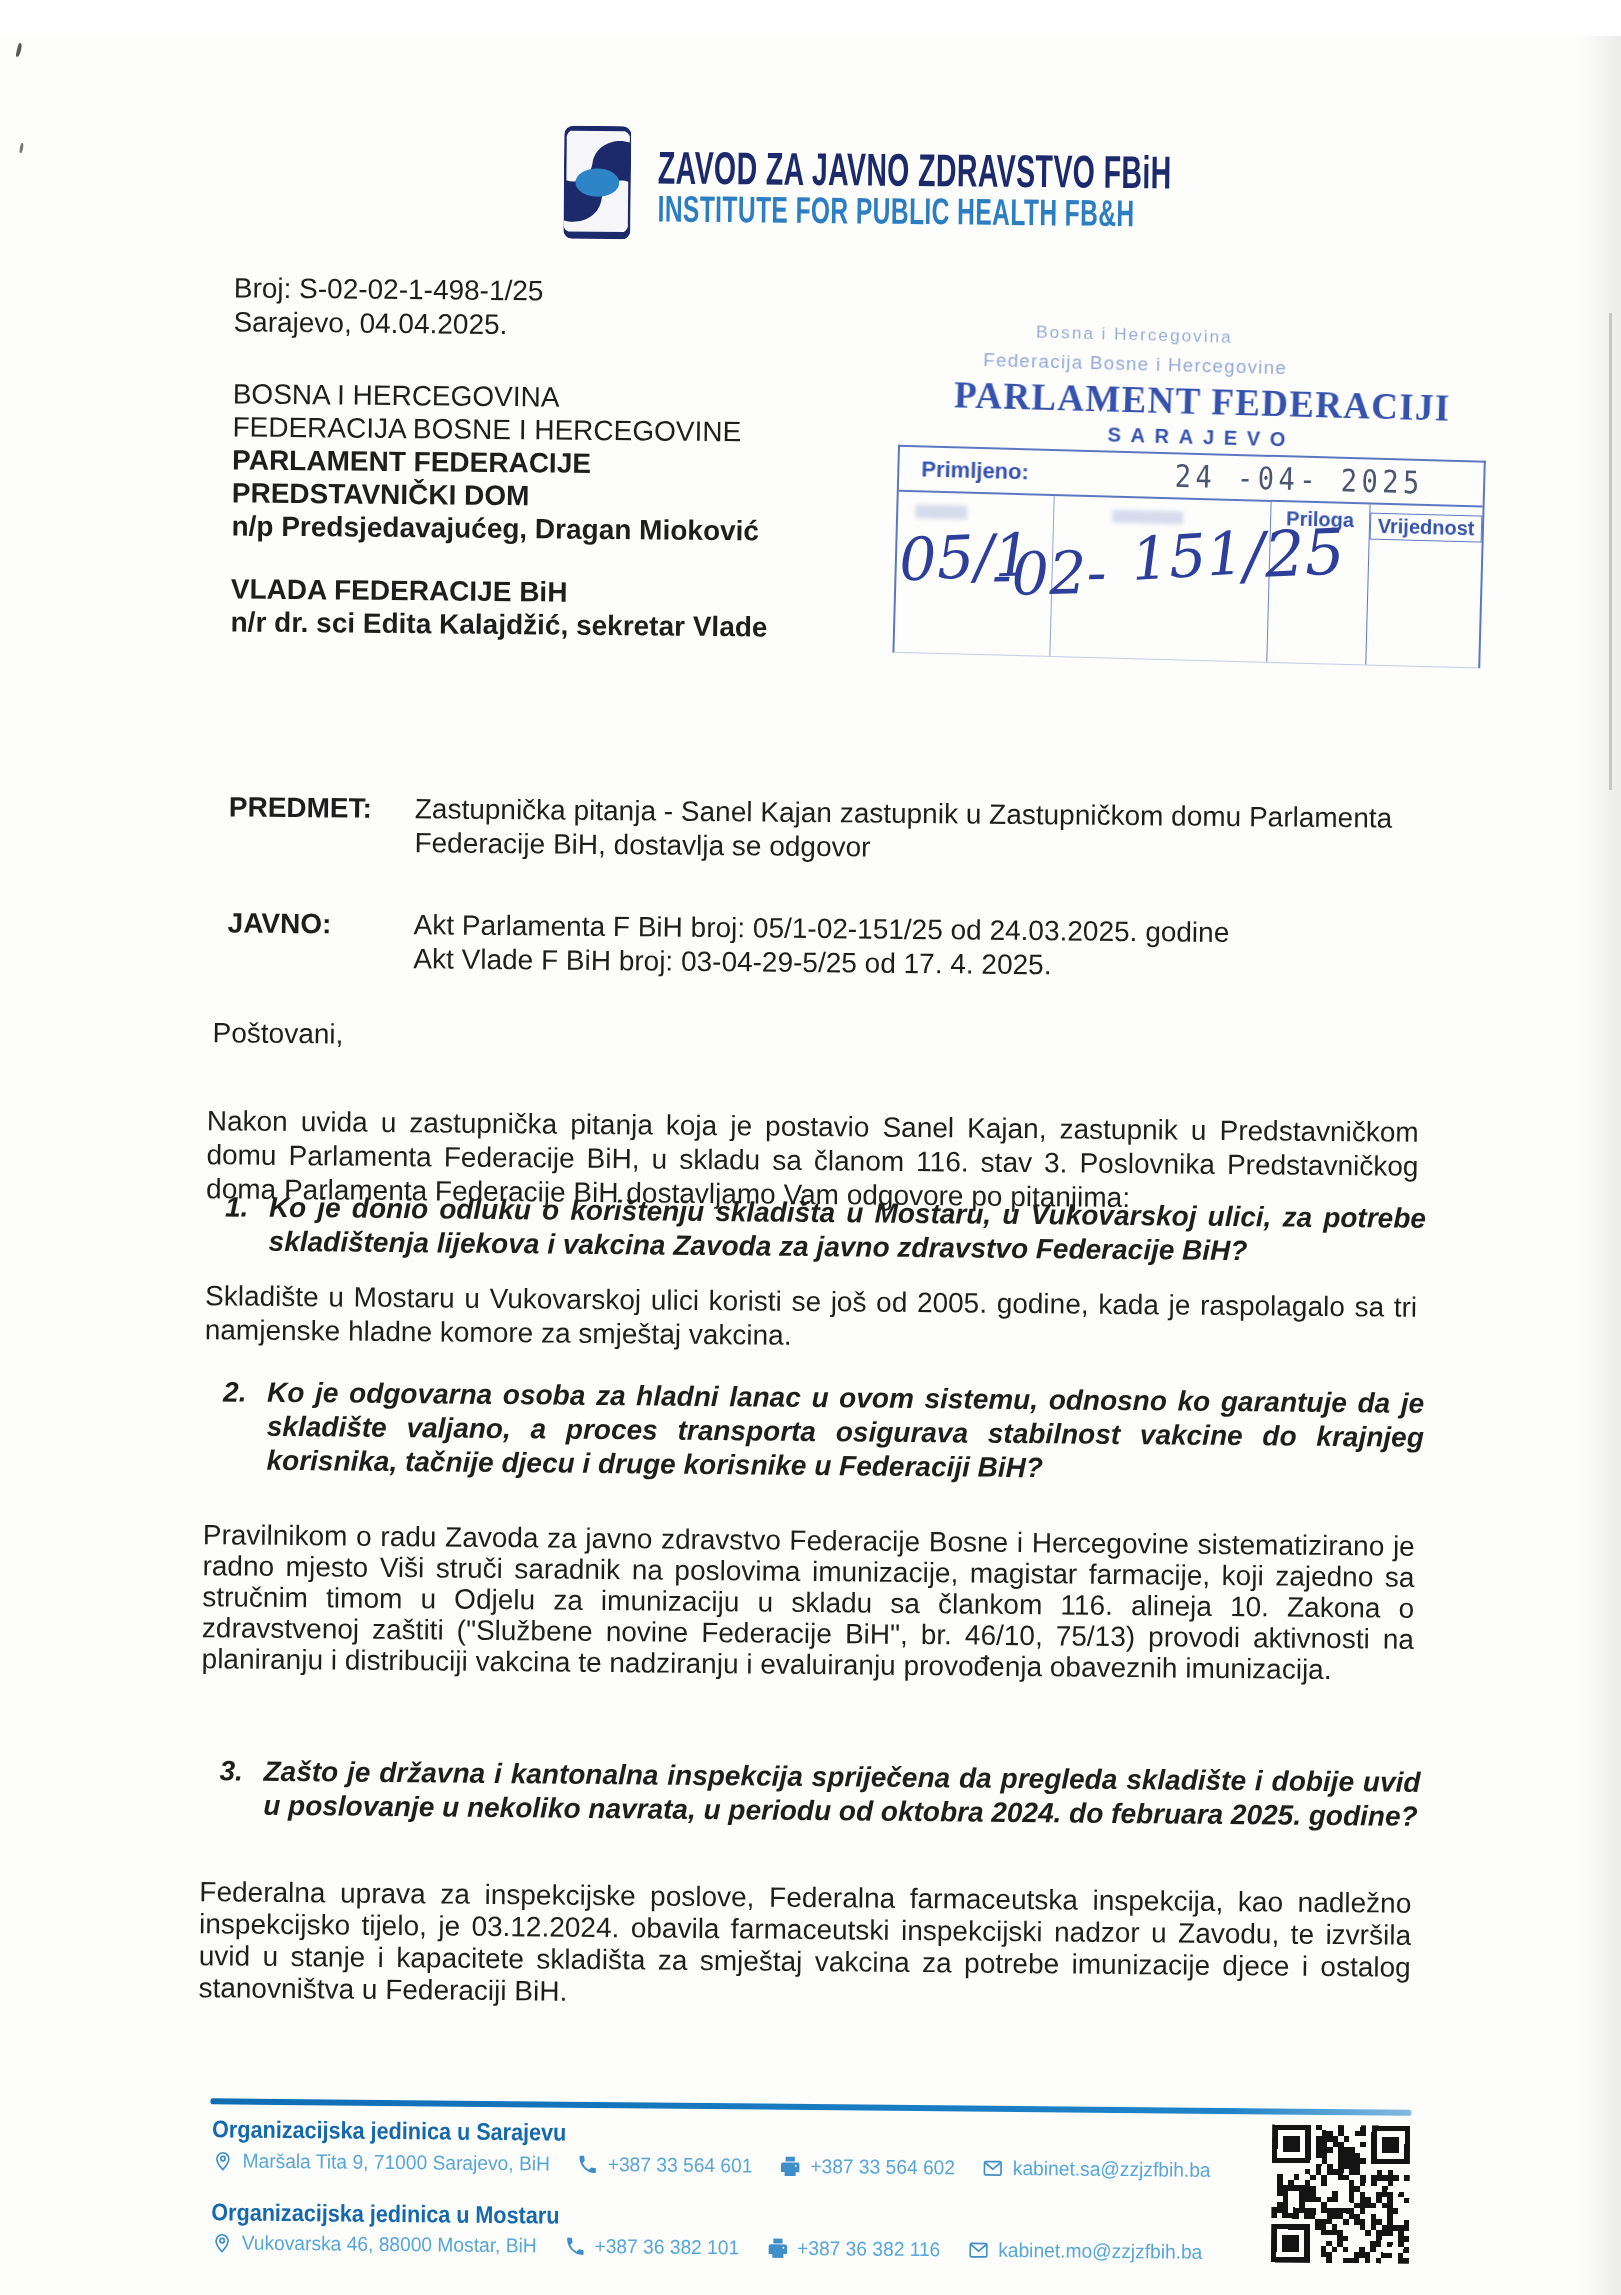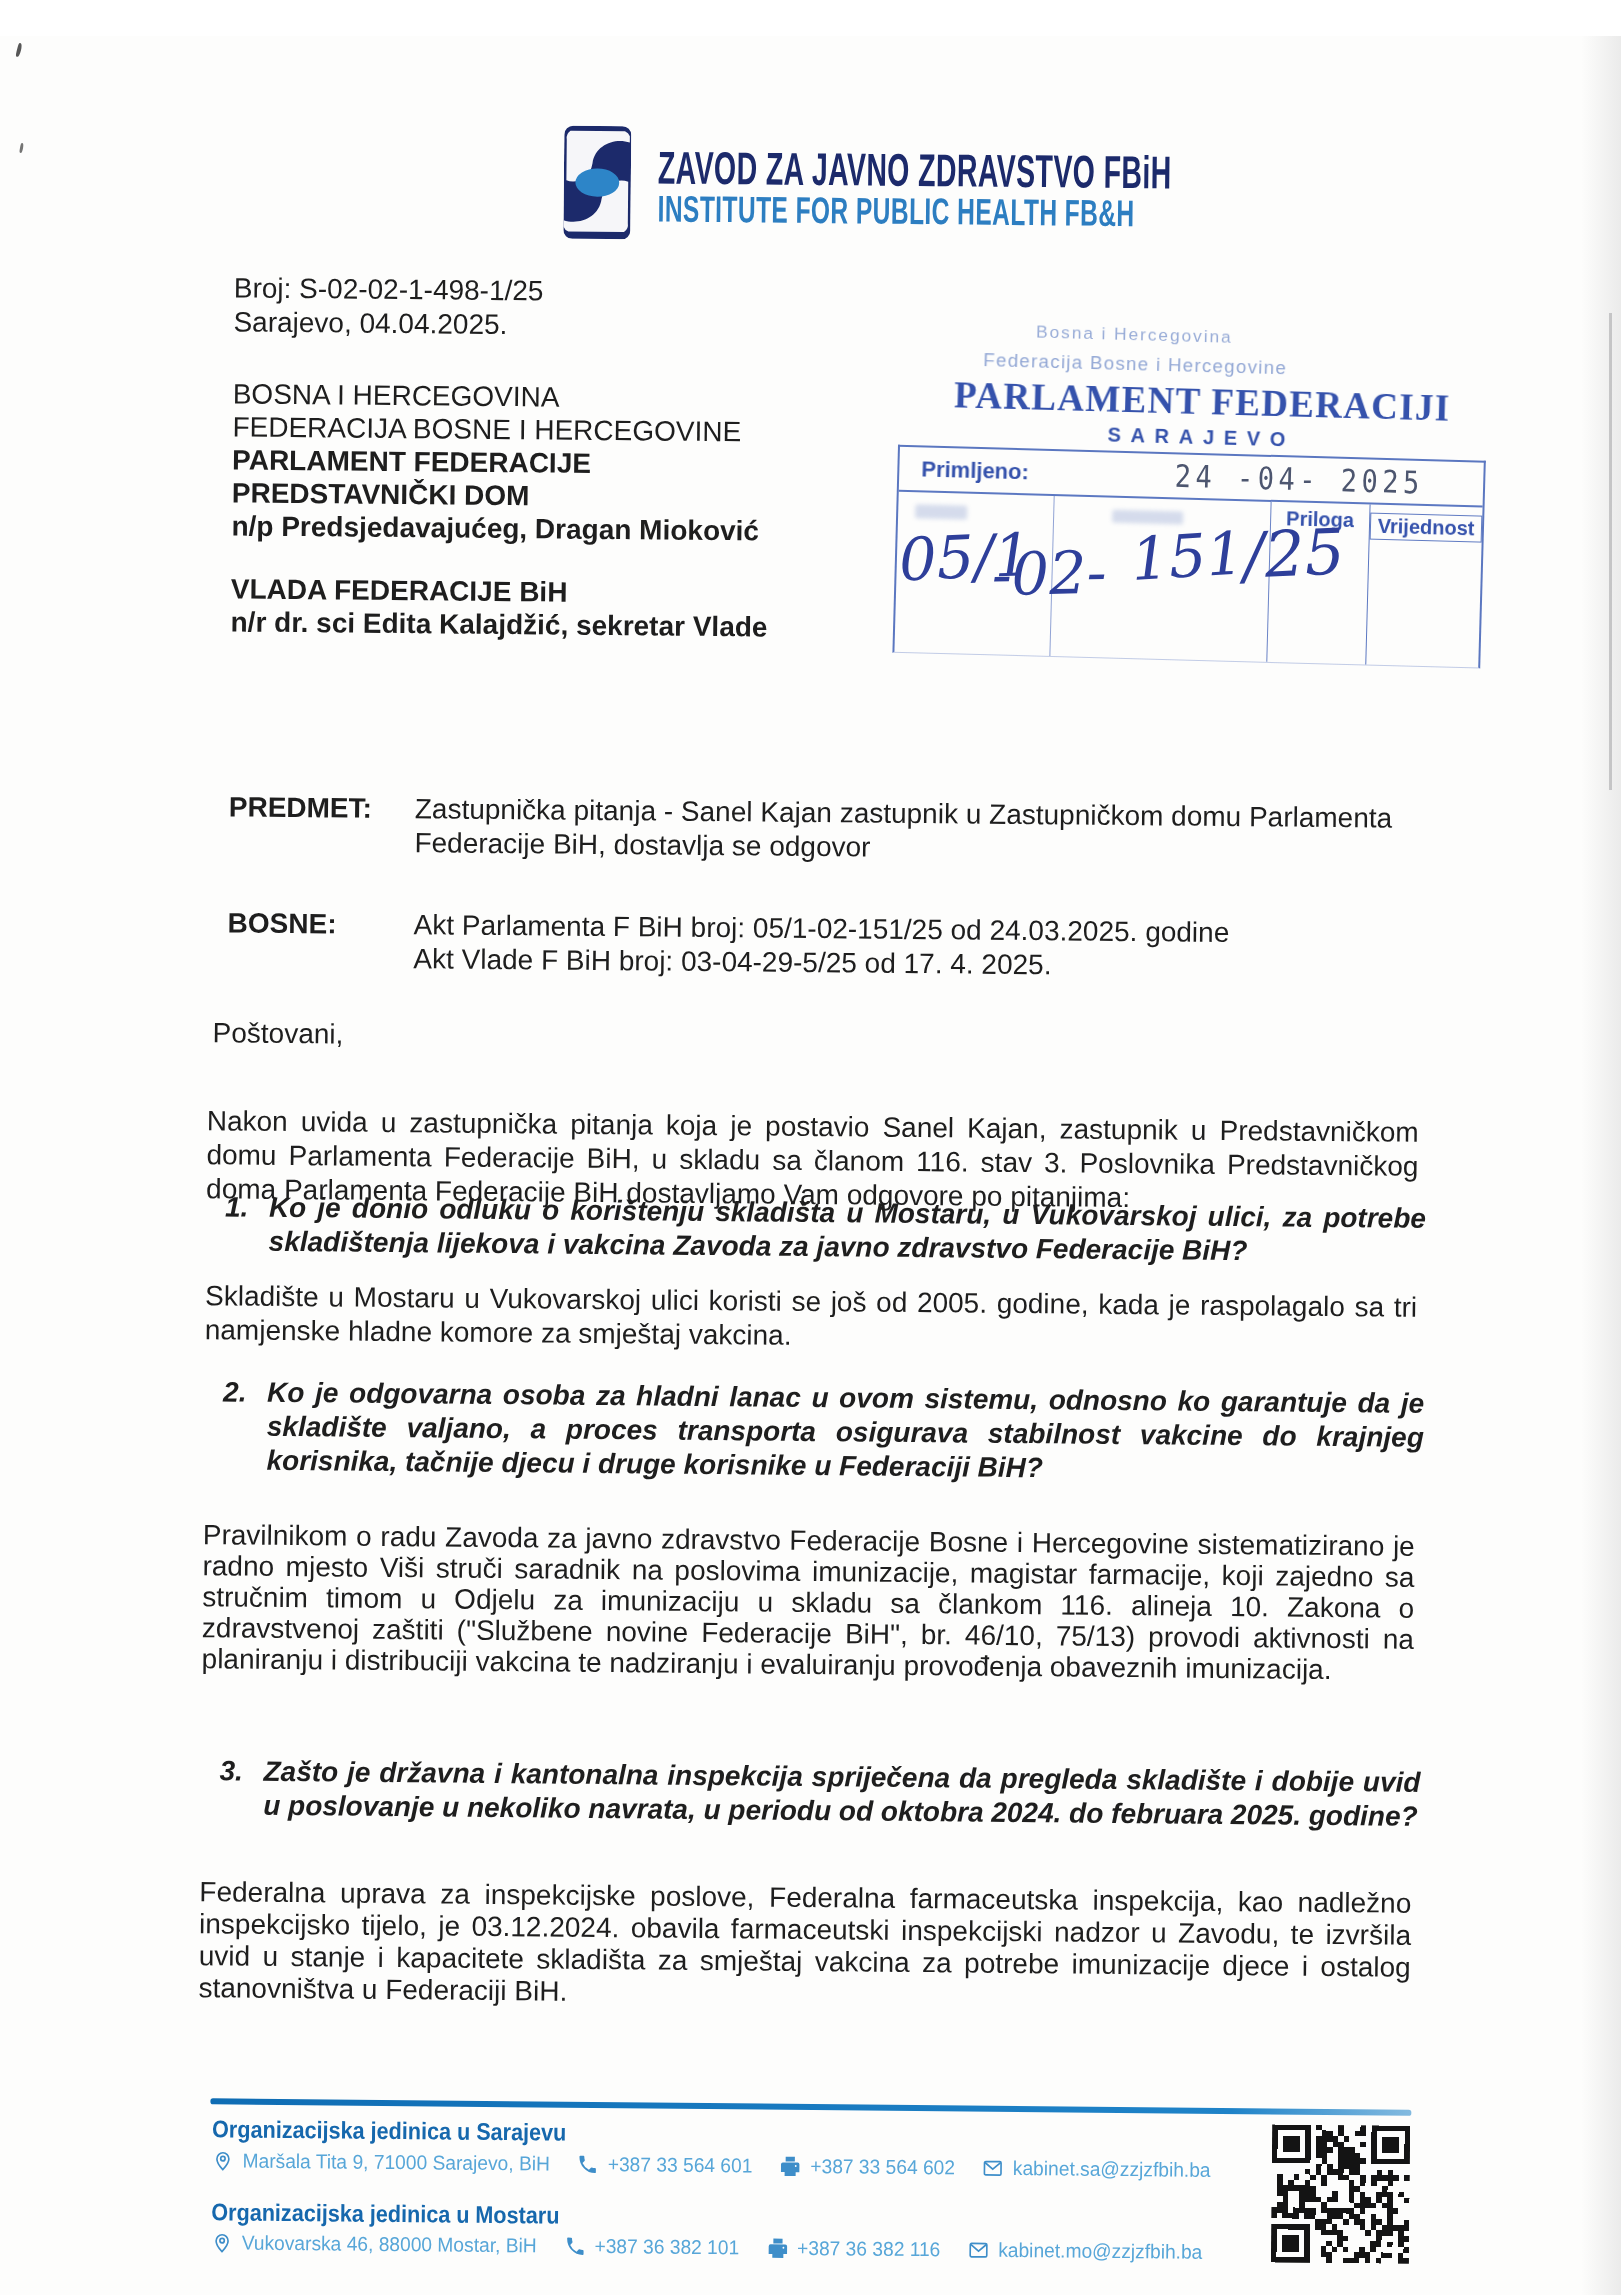--- a/index.html
+++ b/index.html
@@ -173,7 +173,7 @@
     <div class="abs txt label-col subject-label">PREDMET:</div>
     <div class="abs txt subject-text">Zastupnička pitanja - Sanel Kajan zastupnik u Zastupničkom domu Parlamenta Federacije BiH, dostavlja se odgovor</div>
 
-    <div class="abs txt label-col veza-label">BOSNE:</div>
+    <div class="abs txt label-col veza-label">JAVNO:</div>
     <div class="abs txt veza-text">
       <div>Akt Parlamenta F BiH broj: 05/1-02-151/25 od 24.03.2025. godine</div>
       <div>Akt Vlade F BiH broj: 03-04-29-5/25 od 17. 4. 2025.</div>

